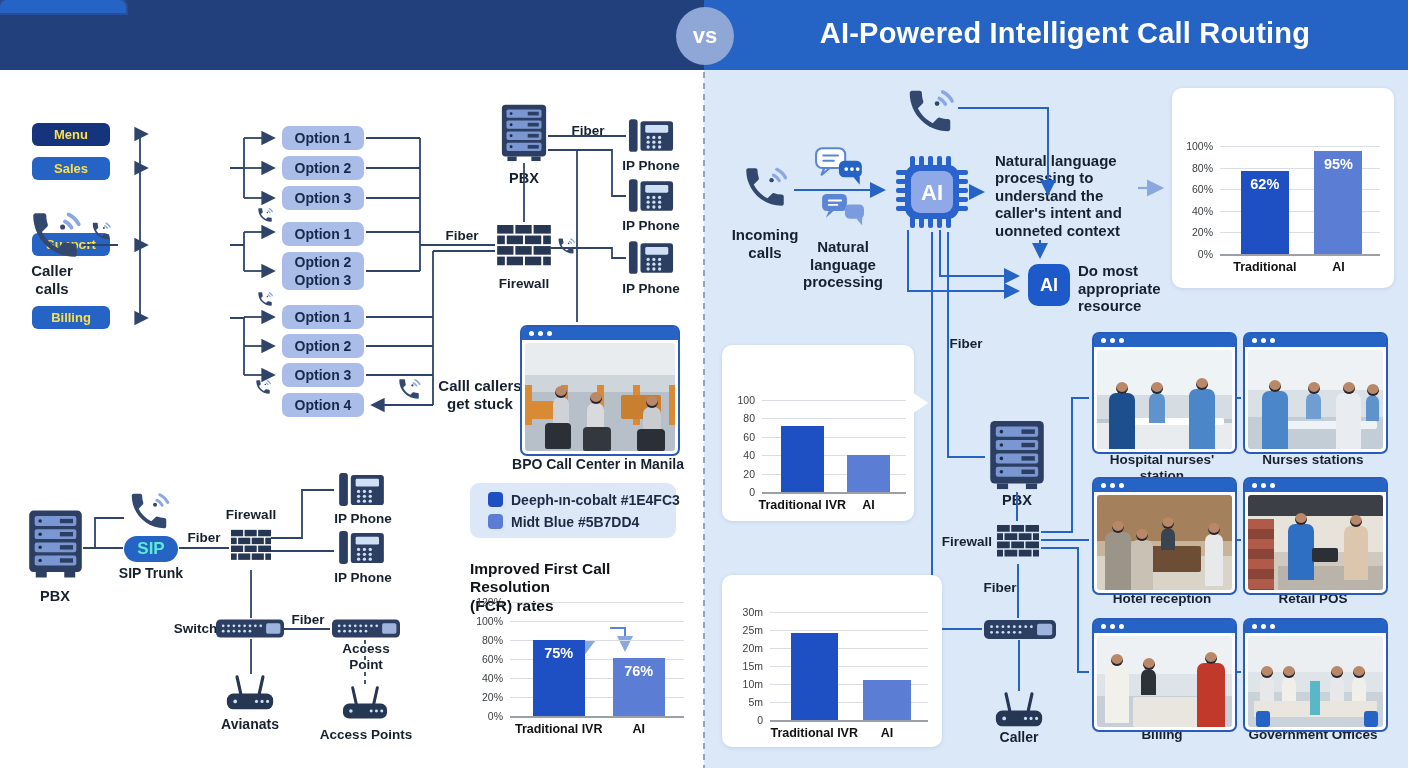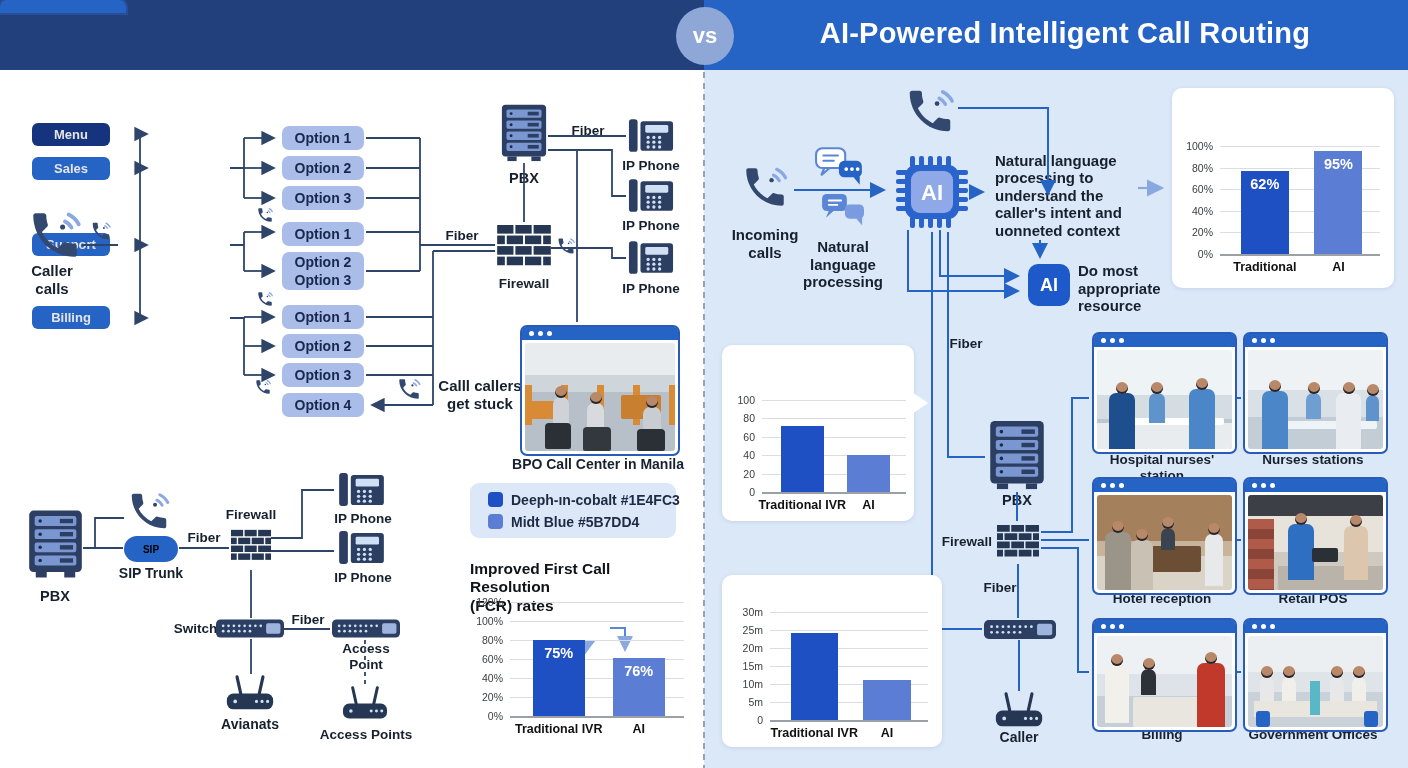--- a/index.html
+++ b/index.html
@@ -21,7 +21,7 @@
   
   .panel{left:120px;top:93px;width:126px;height:267px;background:#dce7f7;border:2px solid #2a4d9b;border-radius:9px;z-index:2;}
   .panel-top{position:absolute;left:-2px;top:-2px;width:126px;height:13px;background:#2563c4;border:2px solid #2a4d9b;border-radius:9px 9px 0 0;}
-  .ivrbtn{position:absolute;left:32px;width:78px;height:23px;border-radius:6px;background:#2563c4;color:#e5e5e5;
+  .ivrbtn{position:absolute;left:32px;width:78px;height:23px;border-radius:6px;background:#2563c4;color:#fde047;
       font-size:13px;font-weight:700;display:flex;align-items:center;justify-content:center;}
   .ivrbtn.dark{background:#16337e;}
   .chip{position:absolute;left:282px;width:82px;height:24px;border-radius:7px;background:#aabce8;color:#17284c;

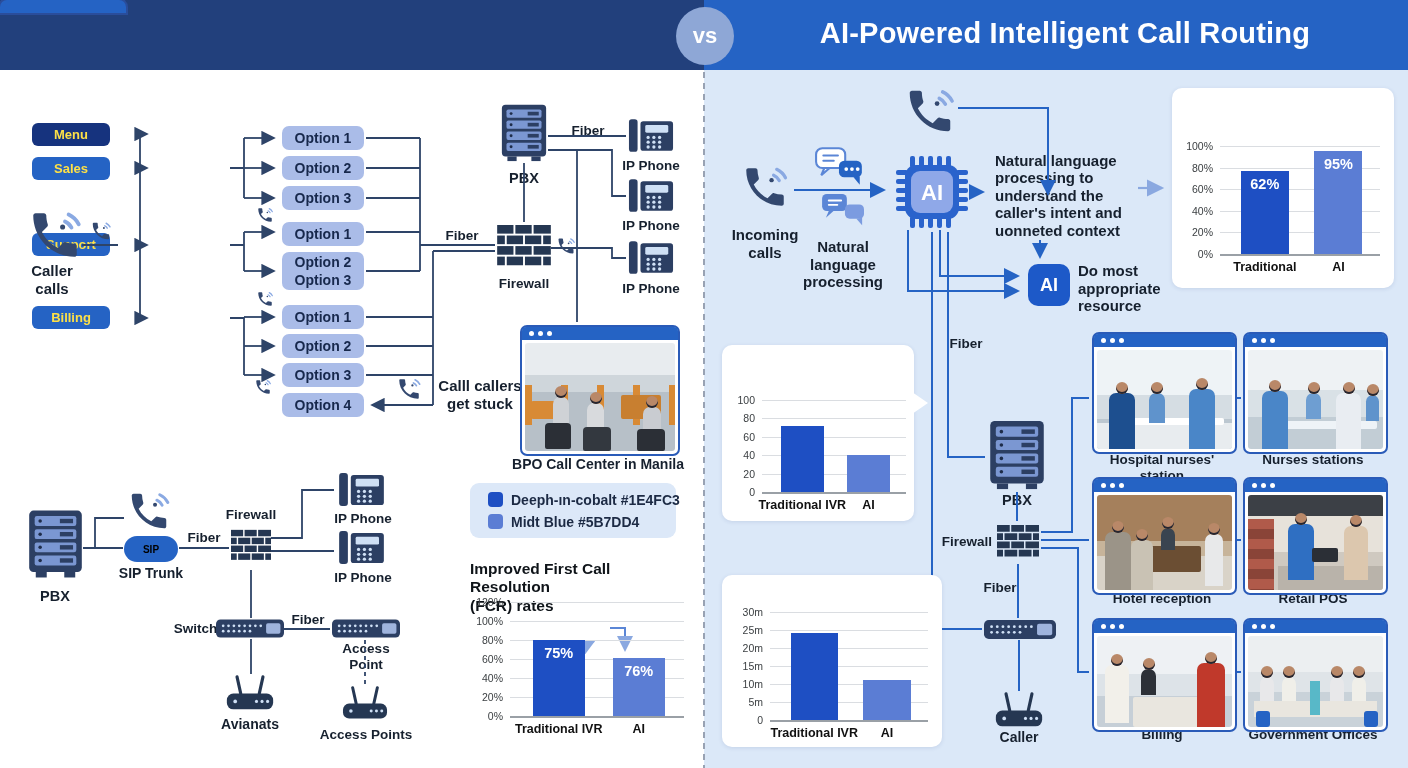--- a/index.html
+++ b/index.html
@@ -26,7 +26,7 @@
   .ivrbtn.dark{background:#16337e;}
   .chip{position:absolute;left:282px;width:82px;height:24px;border-radius:7px;background:#aabce8;color:#17284c;
       font-size:14px;font-weight:600;display:flex;align-items:center;justify-content:center;z-index:2;text-align:center;white-space:pre-line;line-height:1.3;}
-  .pill{position:absolute;border-radius:15px;background:#2563c4;color:#000000;font-weight:800;font-size:10px;
+  .pill{position:absolute;border-radius:15px;background:#2563c4;color:#5eead4;font-weight:800;font-size:17px;
       display:flex;align-items:center;justify-content:center;z-index:2;}
   
   .win{position:absolute;background:#fff;border:2px solid #2a5bb8;border-radius:7px;z-index:2;}

